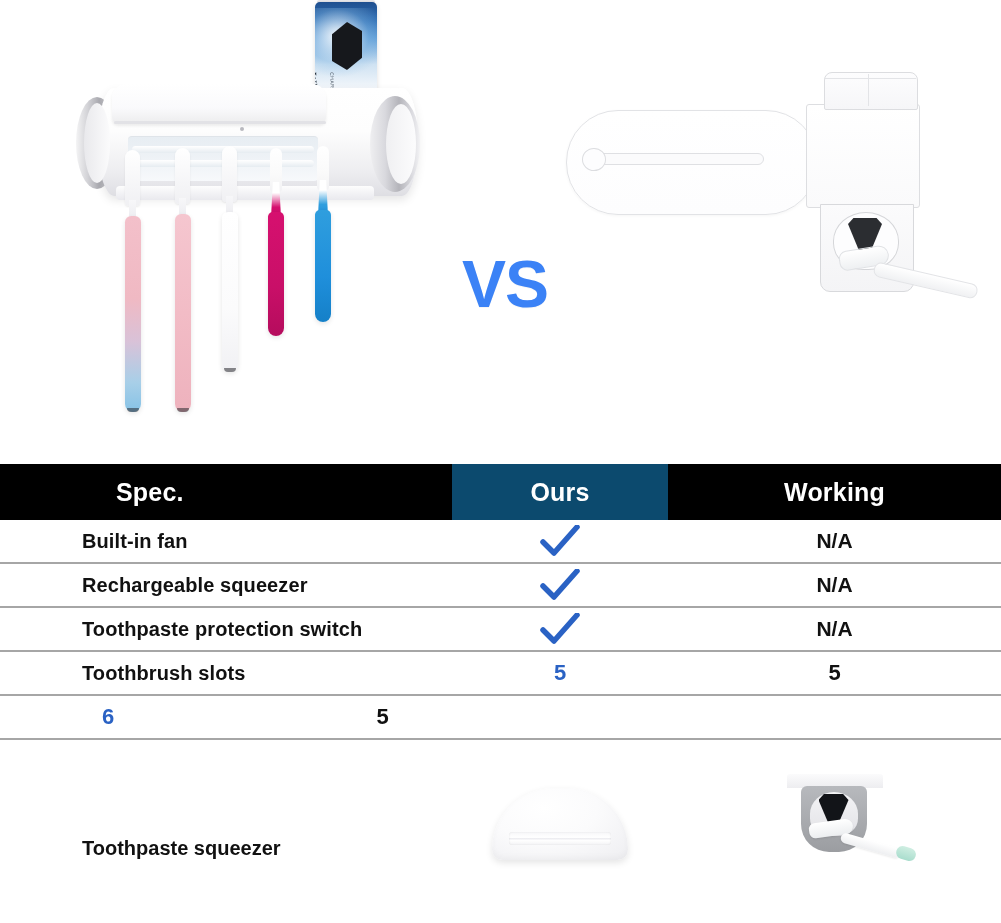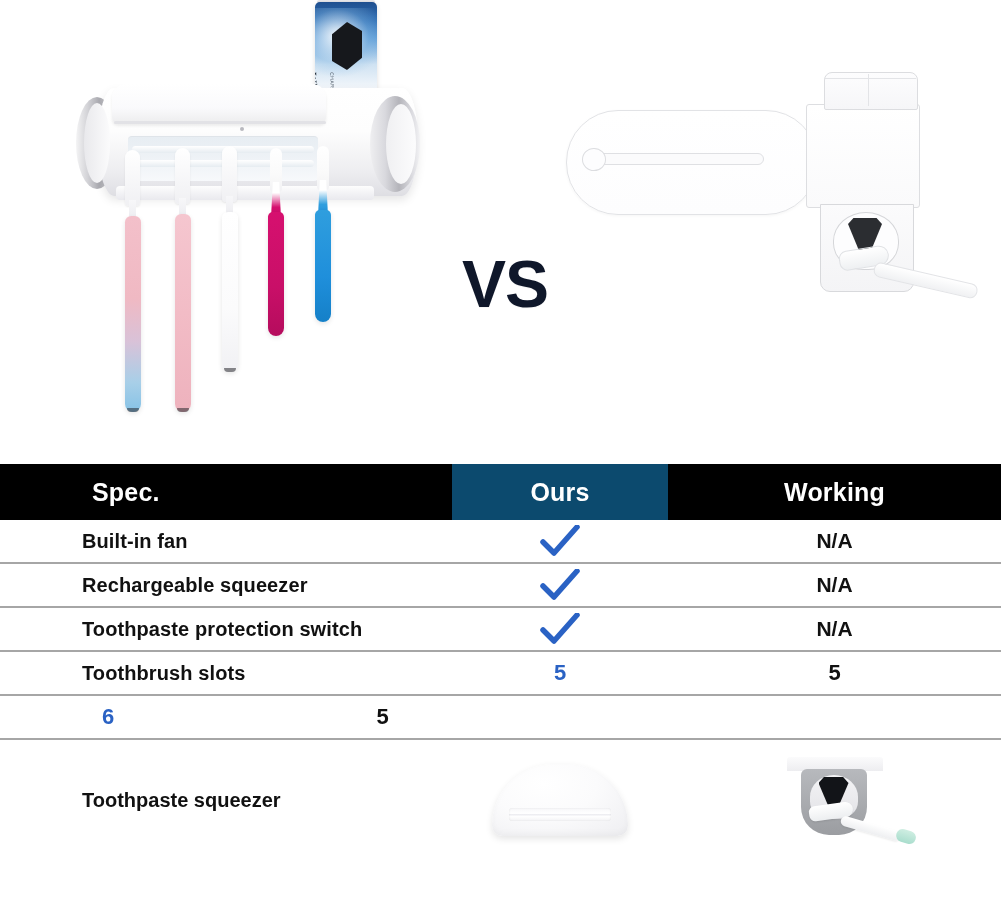--- a/index.html
+++ b/index.html
@@ -340,7 +340,7 @@
     left: 462px; top: 246px;
     font-size: 66px;
     font-weight: bold;
-    color: #0f172a;
+    color: #3b82f6;
     letter-spacing: -1px;
     font-family: "Liberation Sans", sans-serif;
     text-shadow: 0 1px 0 rgba(0,0,0,.04);

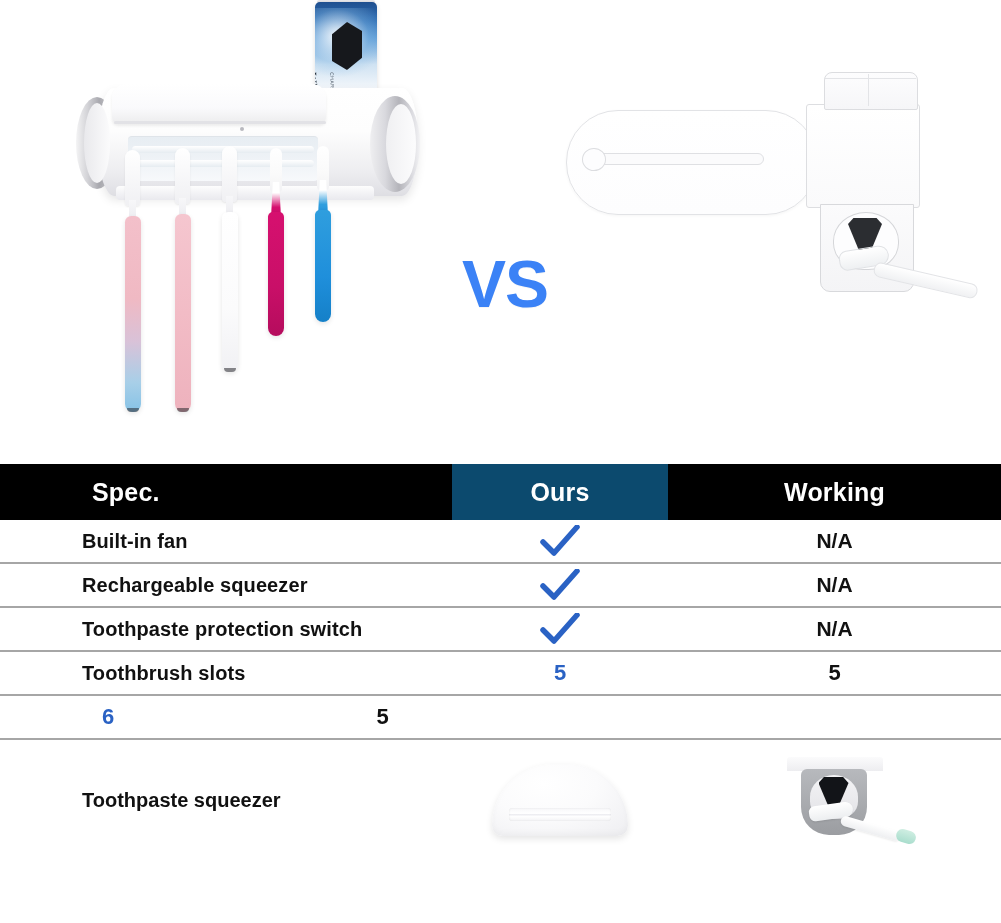--- a/index.html
+++ b/index.html
@@ -390,7 +390,7 @@
     font-weight: bold;
     letter-spacing: .2px;
   }
-  #table-header .cell-spec { justify-content: flex-start; padding-left: 92px; }
+  #table-header .cell-spec { justify-content: flex-start; padding-left: 116px; }
 
   
   .data-row {

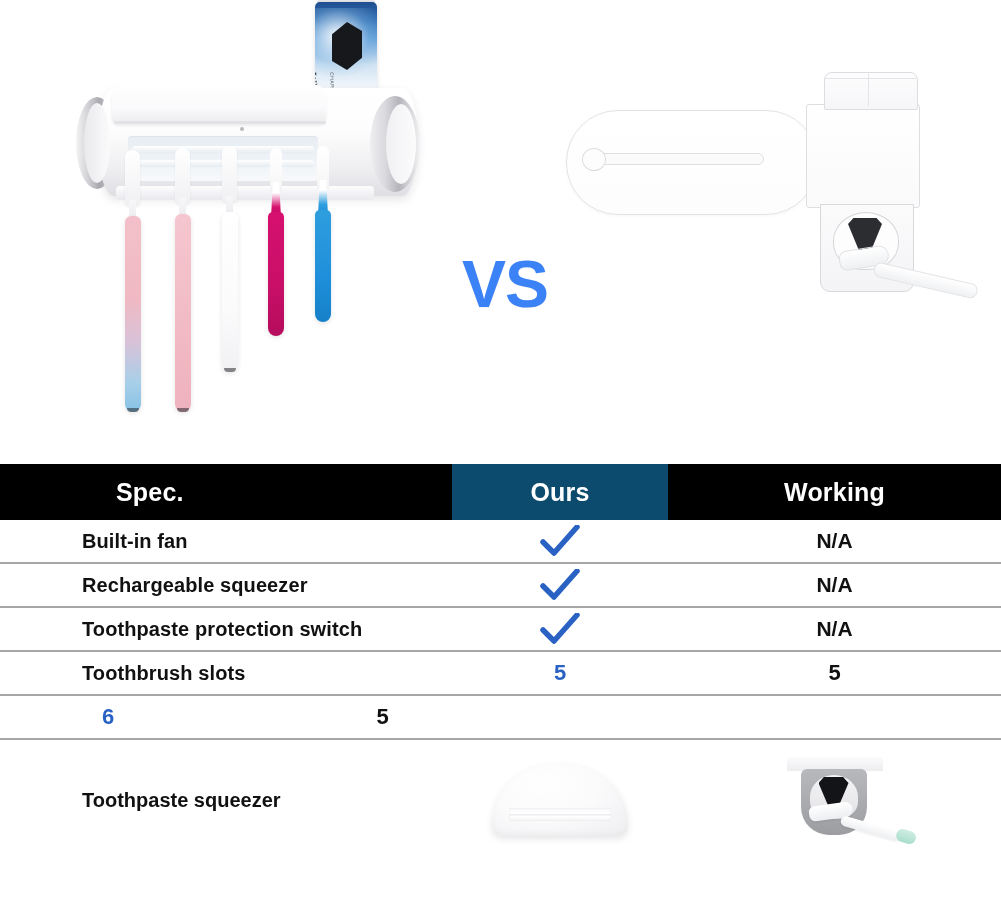--- a/index.html
+++ b/index.html
@@ -422,6 +422,7 @@
   #image-row {
     height: 120px;
     background: #ffffff;
+    align-items: flex-end;
   }
   #image-row .spec-label {
     font-size: 20px;

